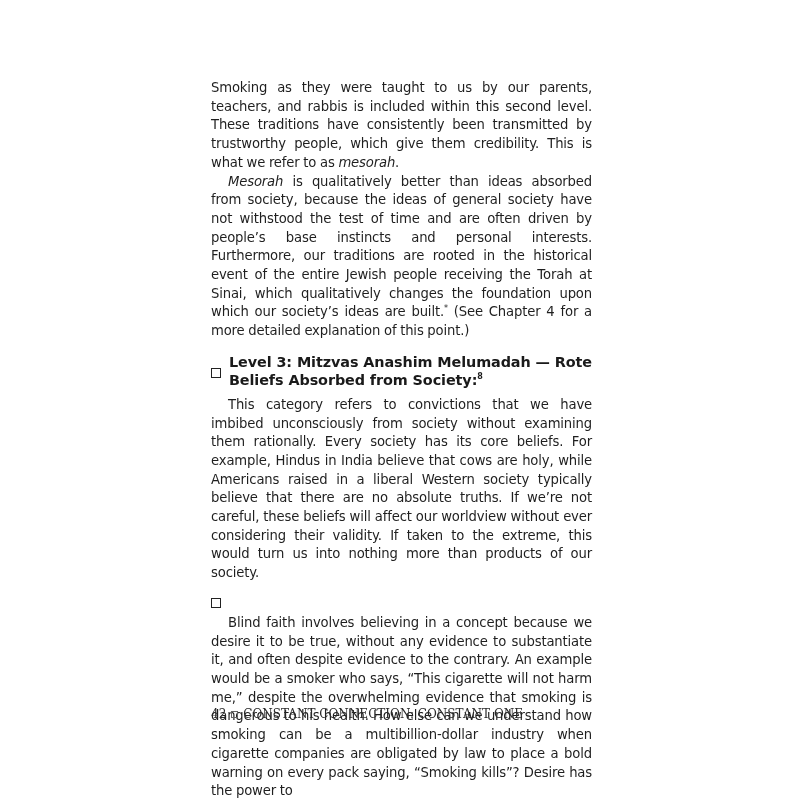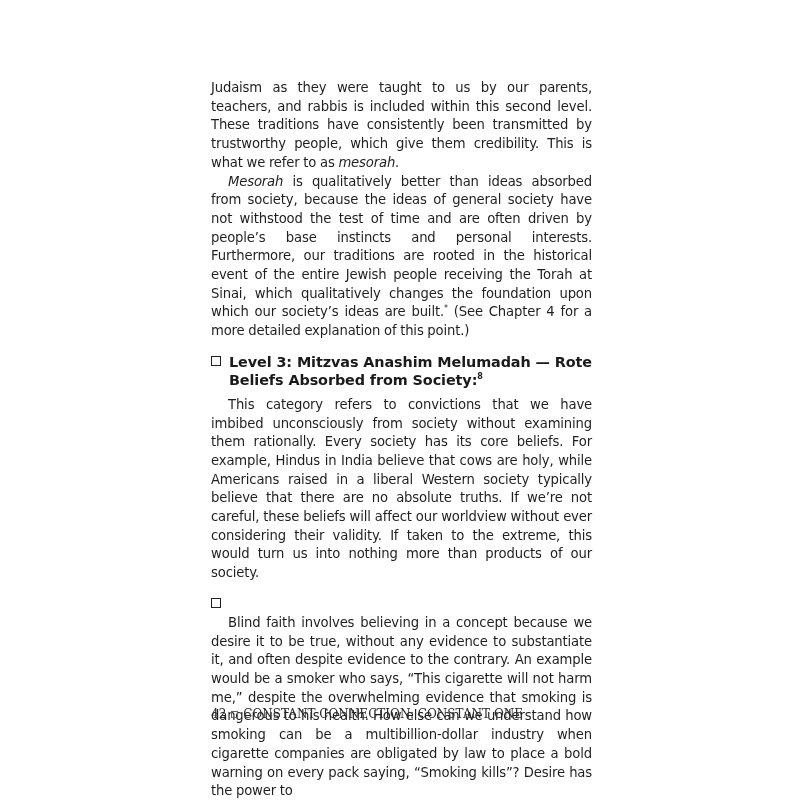--- a/index.html
+++ b/index.html
@@ -82,7 +82,7 @@
 
 <div class="page">
 
-  <p class="para"><span>Judaism as they were taught to us by our parents, teachers, and rabbis is included within this second level. These traditions have consistently been transmitted by trustworthy people, which give them credibility. This is what we refer to as </span><em>mesorah</em><span>.</span></p>
+  <p class="para"><span>Smoking as they were taught to us by our parents, teachers, and rabbis is included within this second level. These traditions have consistently been transmitted by trustworthy people, which give them credibility. This is what we refer to as </span><em>mesorah</em><span>.</span></p>
 
   <p class="para indent"><em>Mesorah</em><span> is qualitatively better than ideas absorbed from soci­ety, because the ideas of general society have not withstood the test of time and are often driven by people’s base instincts and personal interests. Furthermore, our traditions are rooted in the historical event of the entire Jewish people receiving the Torah at Sinai, which qualitatively changes the foundation upon which our society’s ideas are built.</span><span class="star">*</span><span> (See Chapter 4 for a more detailed expla­nation of this point.)</span></p>
 

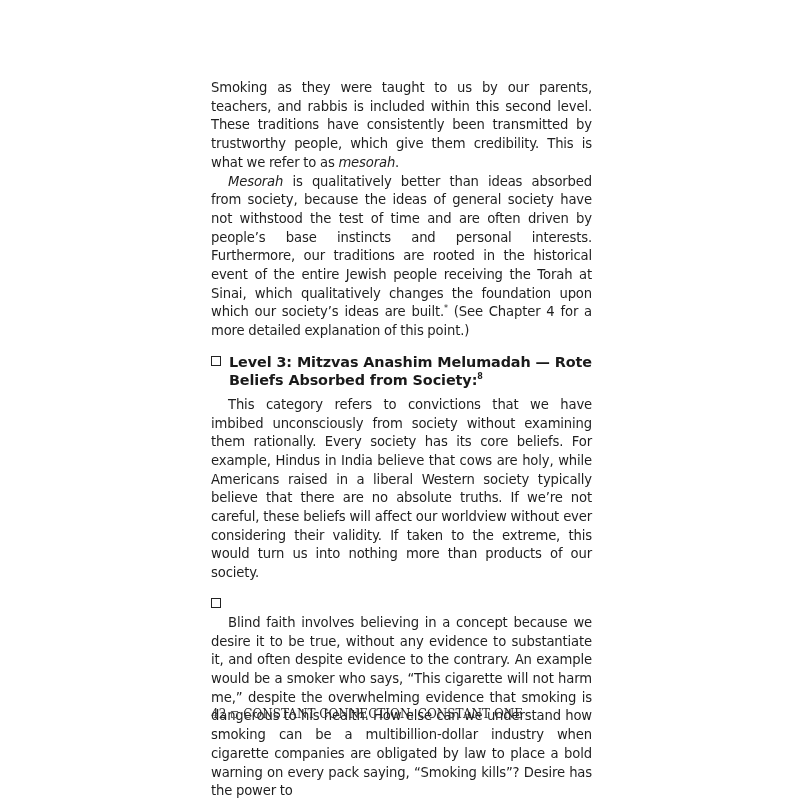--- a/index.html
+++ b/index.html
@@ -38,7 +38,7 @@
       line-height: 18.5px;
       font-weight: bold;
       display: flex;
-      align-items: flex-start;
+      align-items: center;
       letter-spacing: -0.1px;
       color: #1a1a1a;
     }

